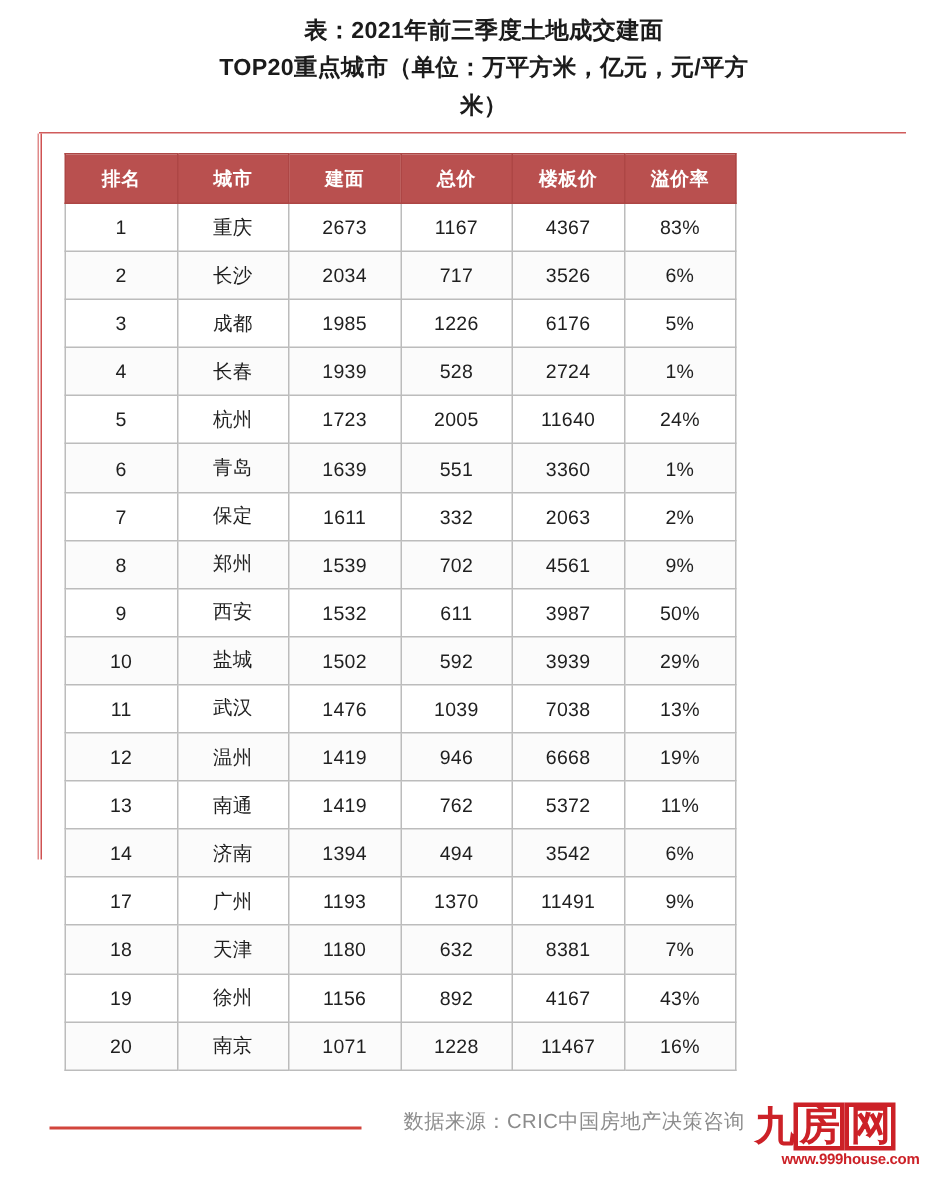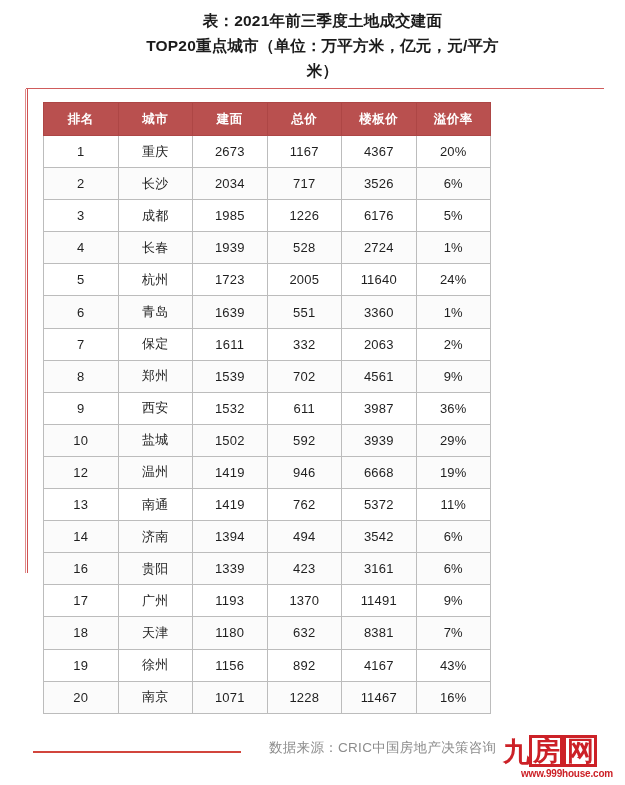--- a/index.html
+++ b/index.html
@@ -185,7 +185,7 @@
           <td>2673</td>
           <td>1167</td>
           <td>4367</td>
-          <td>20%</td>
+          <td>83%</td>
         </tr>
         <tr class="alt">
           <td>2</td>

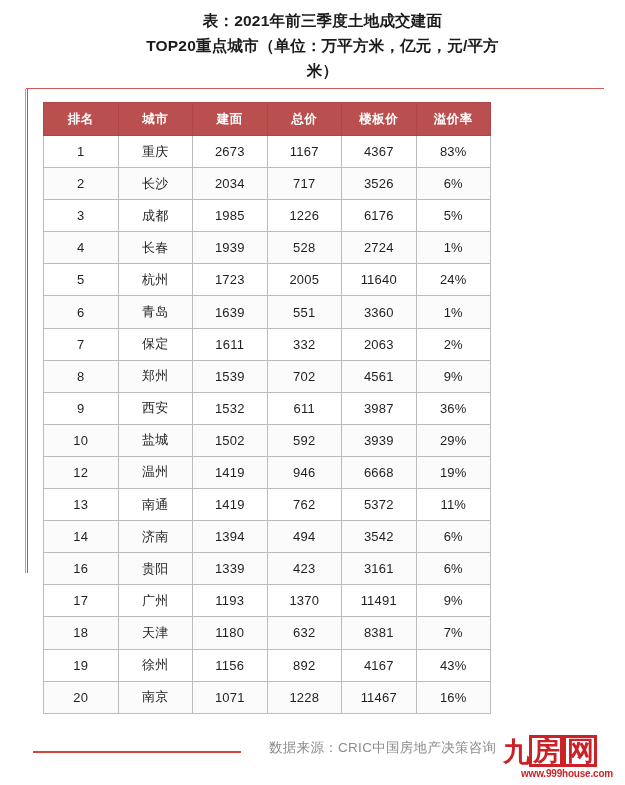--- a/index.html
+++ b/index.html
@@ -249,7 +249,7 @@
           <td>1532</td>
           <td>611</td>
           <td>3987</td>
-          <td>36%</td>
+          <td>50%</td>
         </tr>
         <tr class="alt">
           <td>10</td>

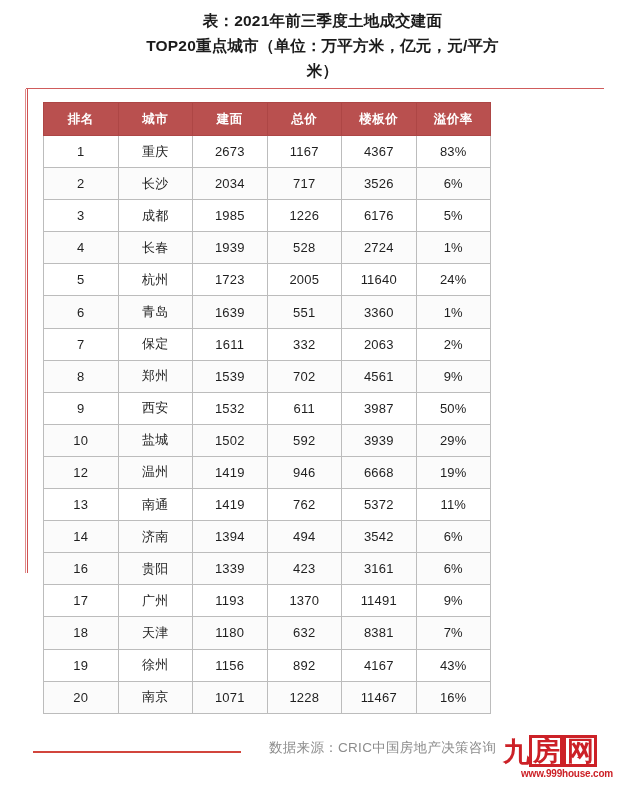--- a/index.html
+++ b/index.html
@@ -259,6 +259,14 @@
           <td>3939</td>
           <td>29%</td>
         </tr>
+        <tr>
+          <td>11</td>
+          <td class="city-cell">武汉</td>
+          <td>1476</td>
+          <td>1039</td>
+          <td>7038</td>
+          <td>13%</td>
+        </tr>
         <tr class="alt">
           <td>12</td>
           <td class="city-cell">温州</td>

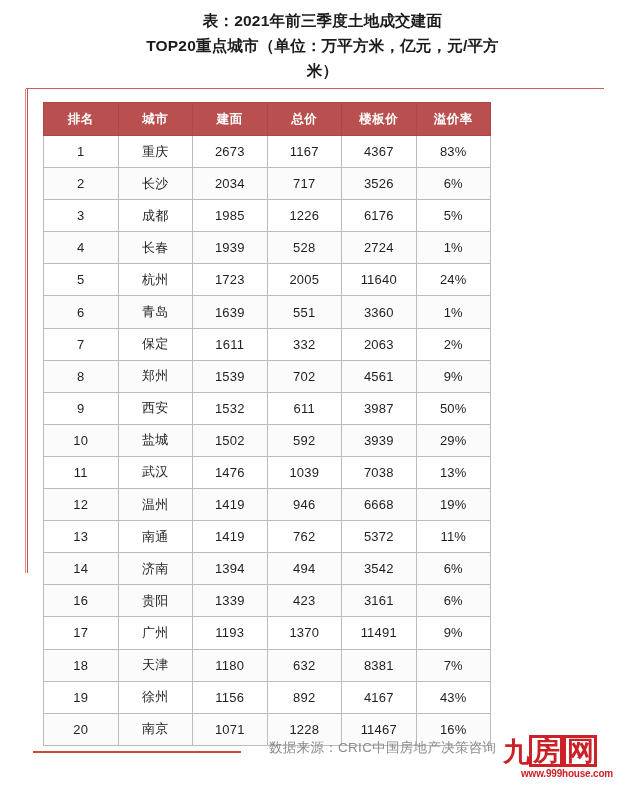--- a/index.html
+++ b/index.html
@@ -291,14 +291,6 @@
           <td>3542</td>
           <td>6%</td>
         </tr>
-        <tr class="alt">
-          <td>16</td>
-          <td class="city-cell">贵阳</td>
-          <td>1339</td>
-          <td>423</td>
-          <td>3161</td>
-          <td>6%</td>
-        </tr>
         <tr>
           <td>17</td>
           <td class="city-cell">广州</td>

